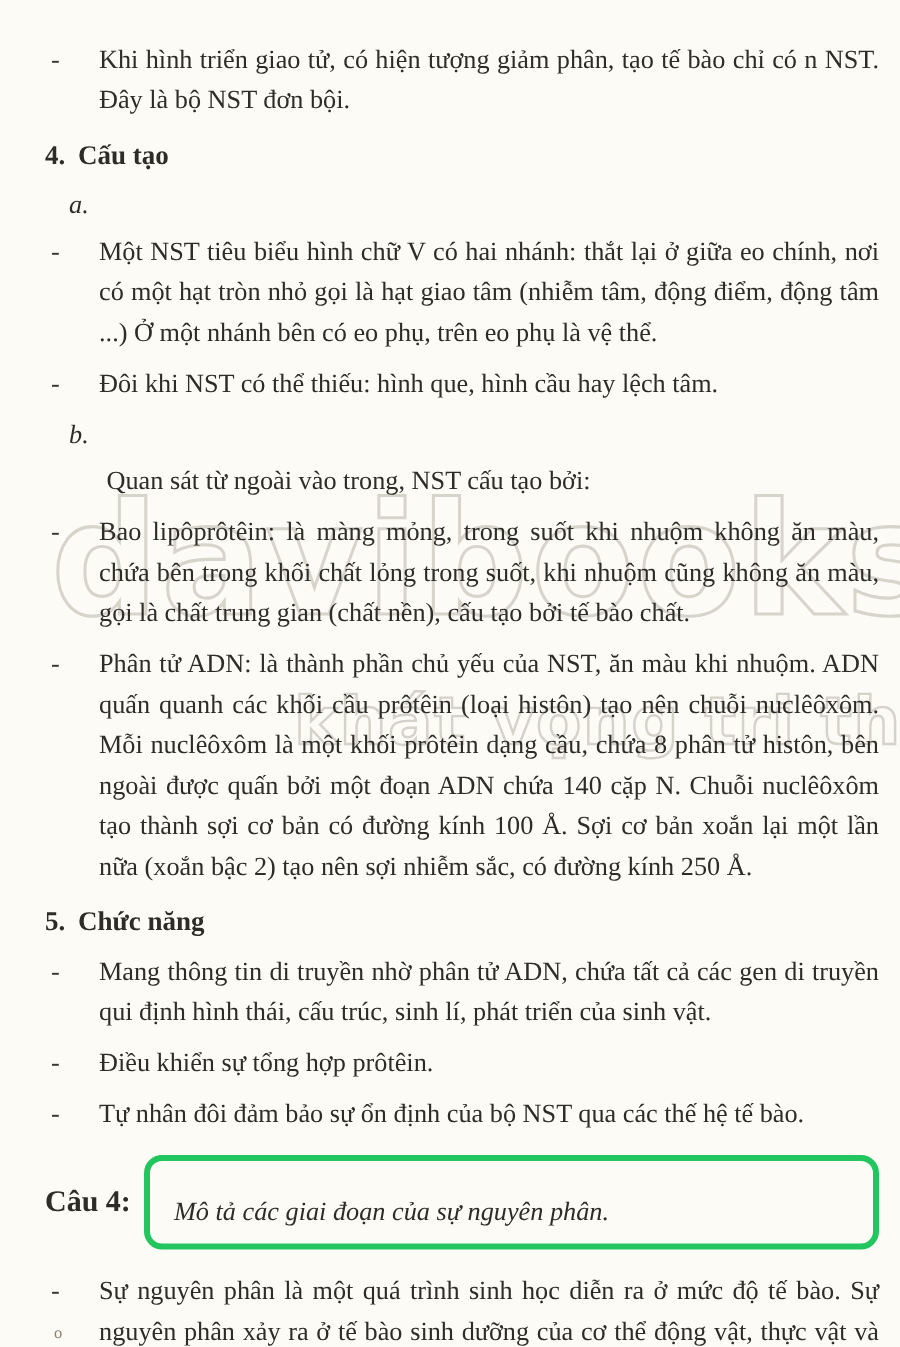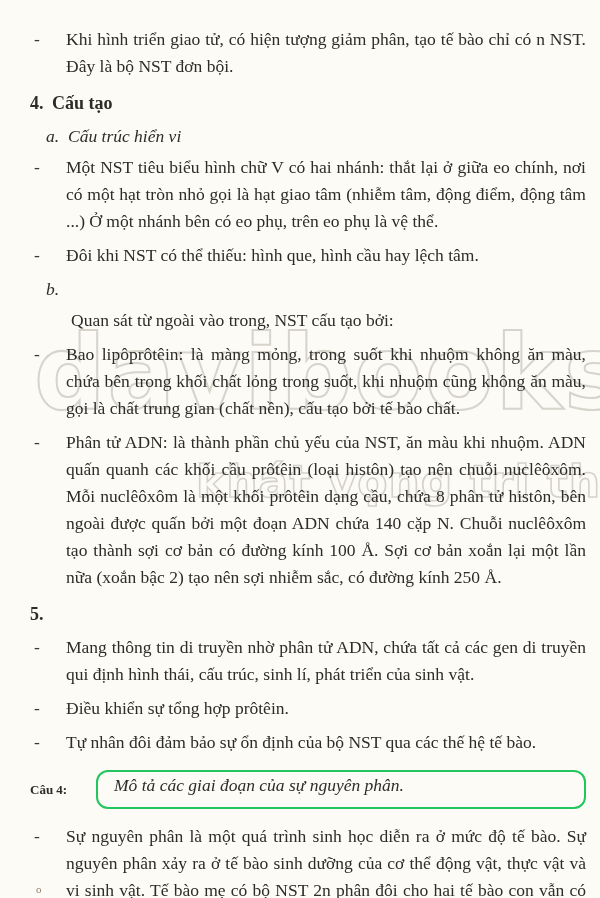--- a/index.html
+++ b/index.html
@@ -111,7 +111,6 @@
 
     <div class="sub-heading">
       <span class="lbl">a.</span>
-      <span>Cấu trúc hiển vi</span>
     </div>
 
     <div class="bullet">

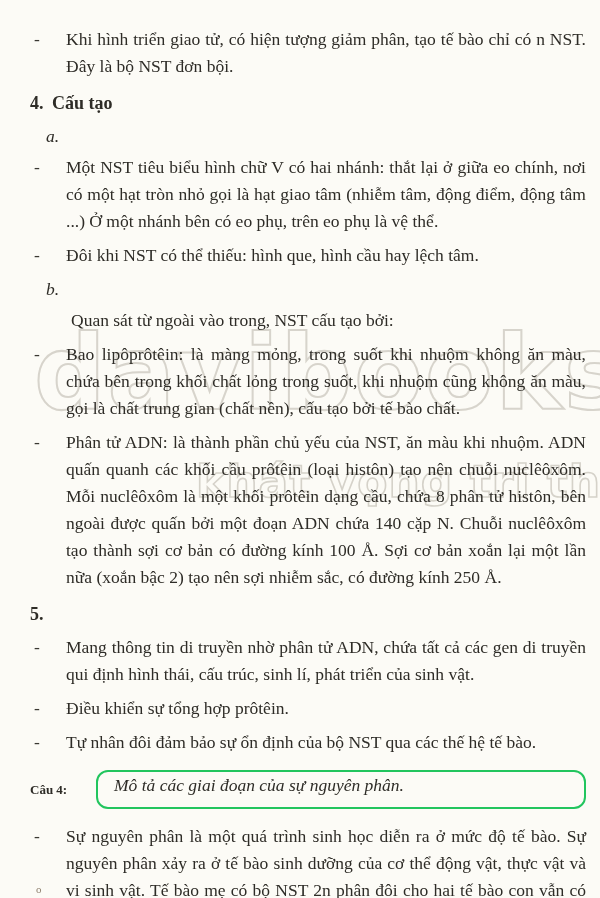--- a/index.html
+++ b/index.html
@@ -139,6 +139,7 @@
 
     <div class="sec-heading">
       <span class="num">5.</span>
+      <span>Chức năng</span>
     </div>
 
 

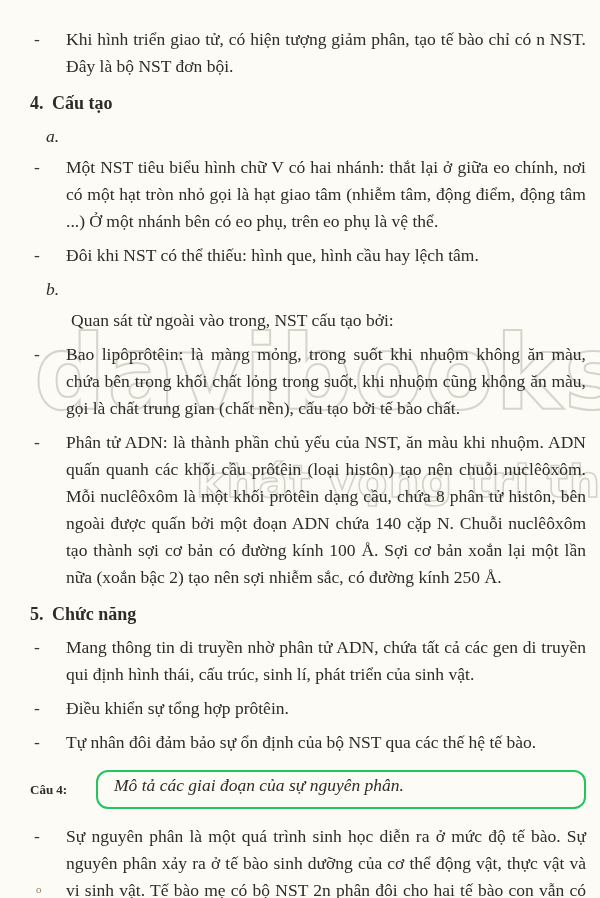--- a/index.html
+++ b/index.html
@@ -44,7 +44,7 @@
   .question-row .qlabel {
     flex: 0 0 66px;
     font-weight: bold;
-    font-size: 13px;
+    font-size: 20px;
   }
   .question-row .qbox {
     flex: 1;

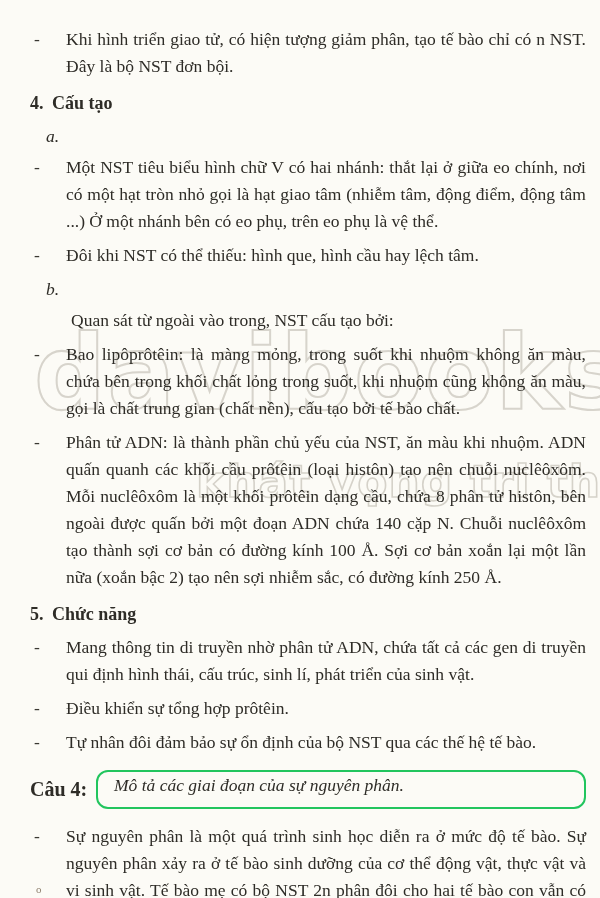--- a/index.html
+++ b/index.html
@@ -48,9 +48,9 @@
   }
   .question-row .qbox {
     flex: 1;
-    border: 2px solid #22c55e;
+    border: 4px solid #22c55e;
     border-radius: 12px;
-    padding: 0 16px 8px 16px;
+    padding: 20px 16px 8px 16px;
     font-style: italic;
     font-size: 17.5px;
     background: transparent;

